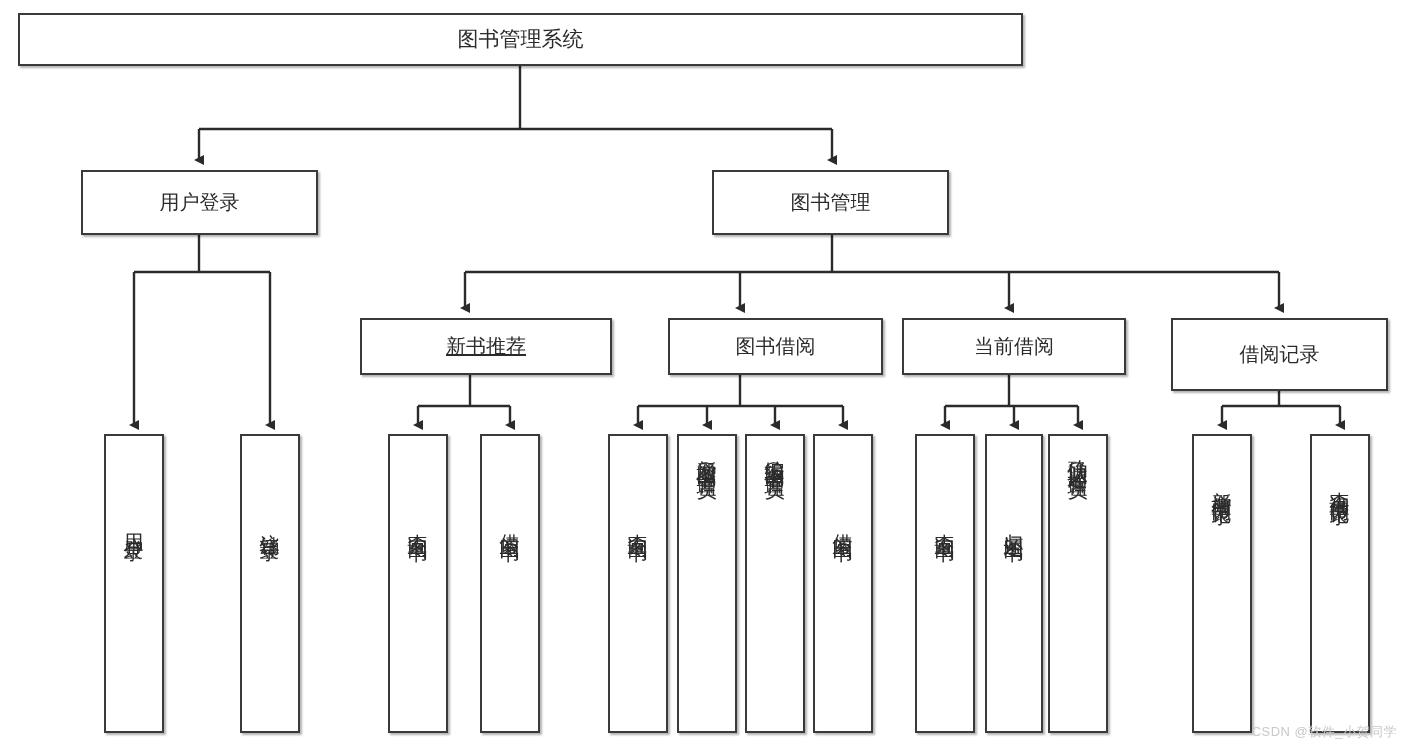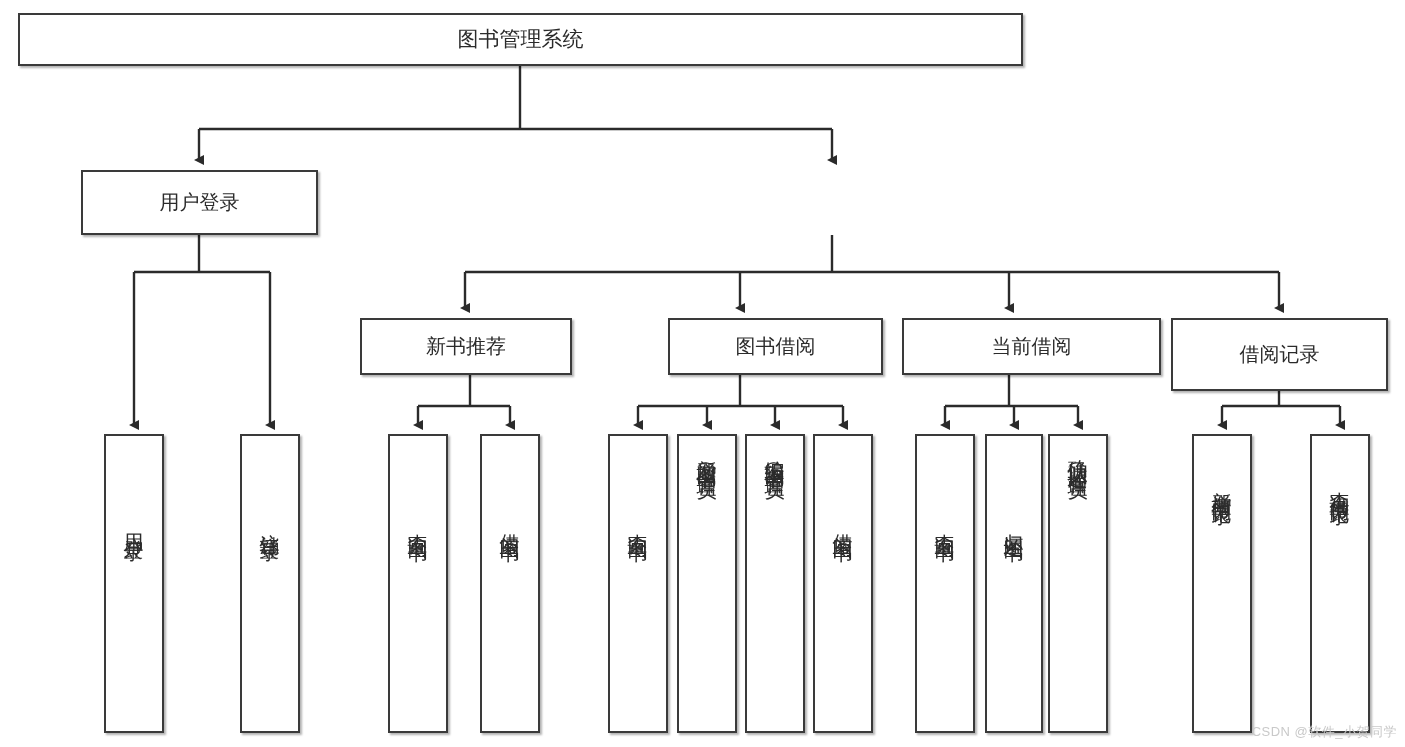--- a/index.html
+++ b/index.html
@@ -132,6 +132,9 @@
   <div class="node lvl1" style="left:81px; top:170px; width:237px; height:65px;">
     <span class="lbl">用户登录</span>
   </div>
+  <div class="node lvl1" style="left:712px; top:170px; width:237px; height:65px;">
+    <span class="lbl">图书管理</span>
+  </div>
 
   <div class="node lvl2" style="left:360px; top:318px; width:212px; height:57px;">
     <span class="lbl">新书推荐</span>

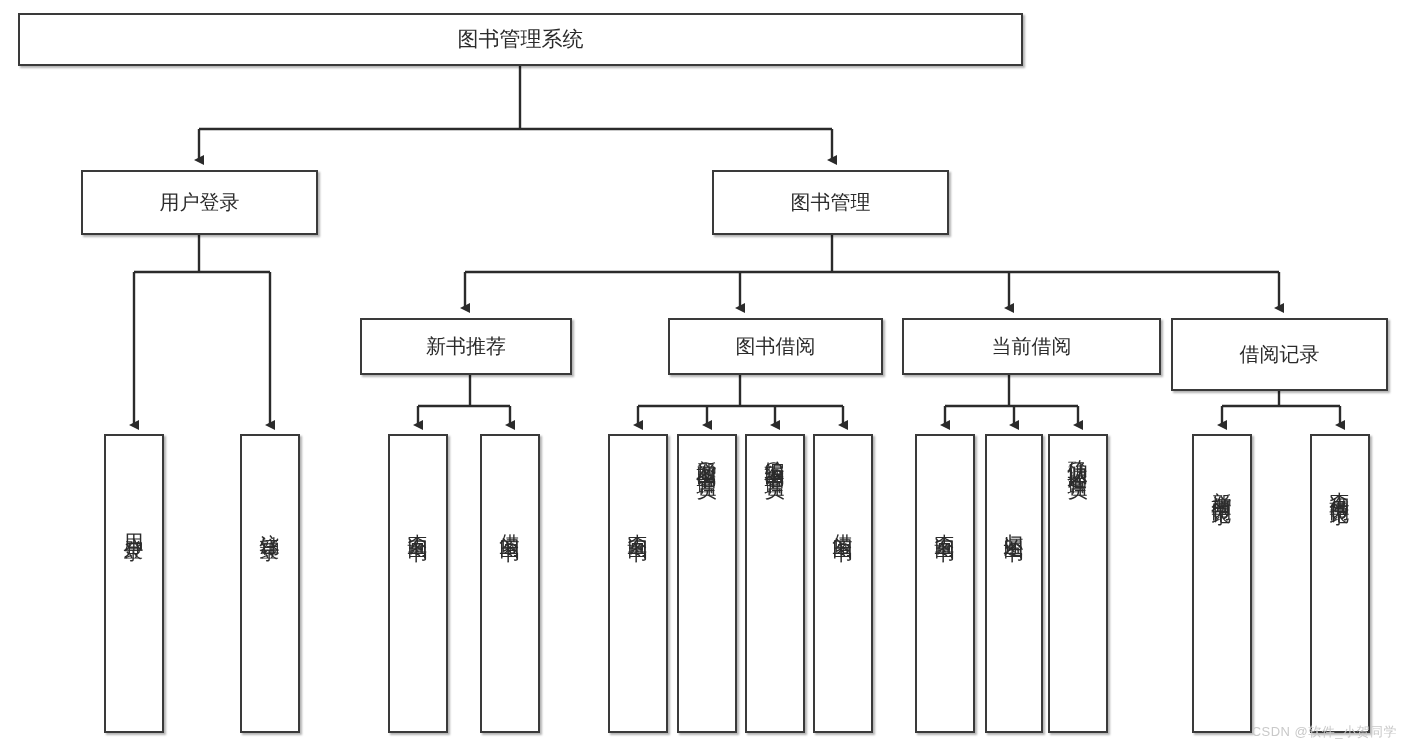--- a/index.html
+++ b/index.html
@@ -136,7 +136,7 @@
     <span class="lbl">图书管理</span>
   </div>
 
-  <div class="node lvl2" style="left:360px; top:318px; width:212px; height:57px;">
+  <div class="node lvl2" style="left:360px; top:318px; width:252px; height:57px;text-decoration:underline;">
     <span class="lbl">新书推荐</span>
   </div>
   <div class="node lvl2" style="left:668px; top:318px; width:215px; height:57px;">

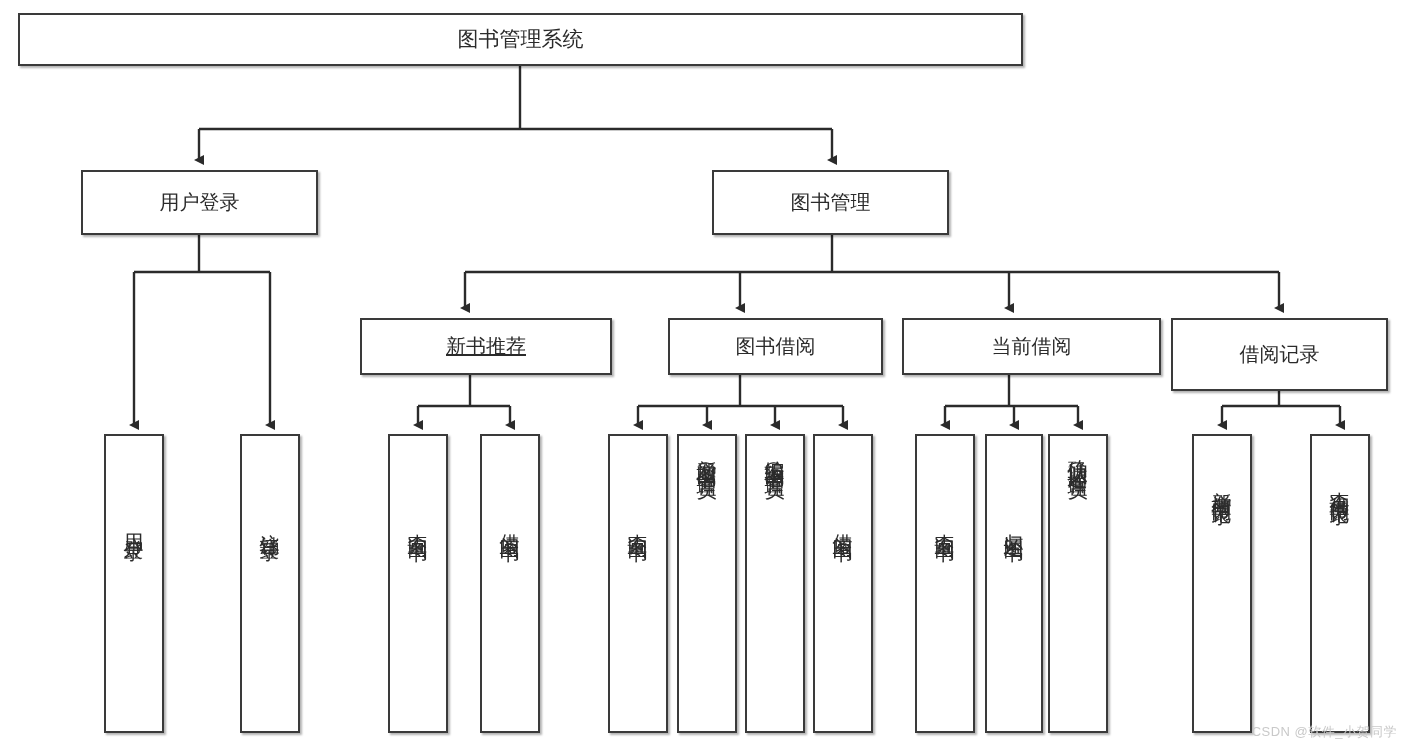--- a/index.html
+++ b/index.html
@@ -142,7 +142,7 @@
   <div class="node lvl2" style="left:668px; top:318px; width:215px; height:57px;">
     <span class="lbl">图书借阅</span>
   </div>
-  <div class="node lvl2" style="left:902px; top:318px; width:259px; height:57px;">
+  <div class="node lvl2" style="left:902px; top:318px; width:224px; height:57px;">
     <span class="lbl">当前借阅</span>
   </div>
   <div class="node lvl2" style="left:1171px; top:318px; width:217px; height:73px;">

